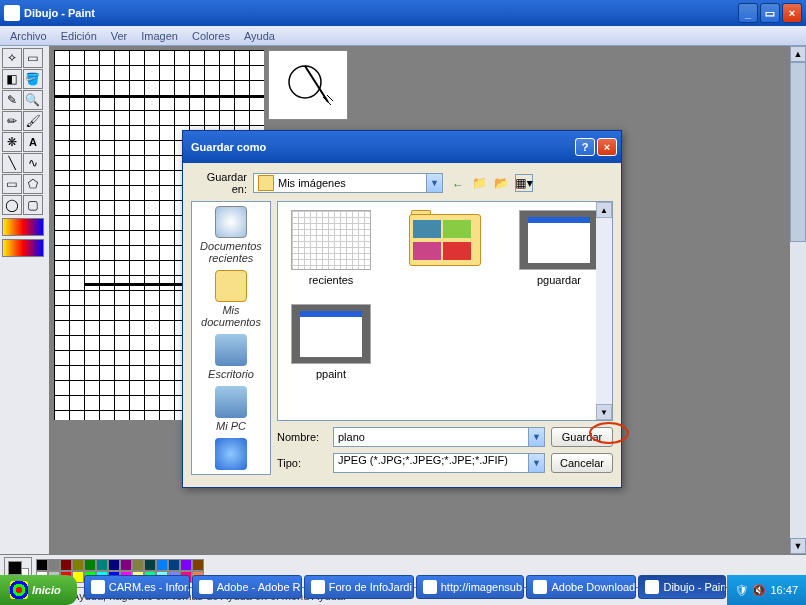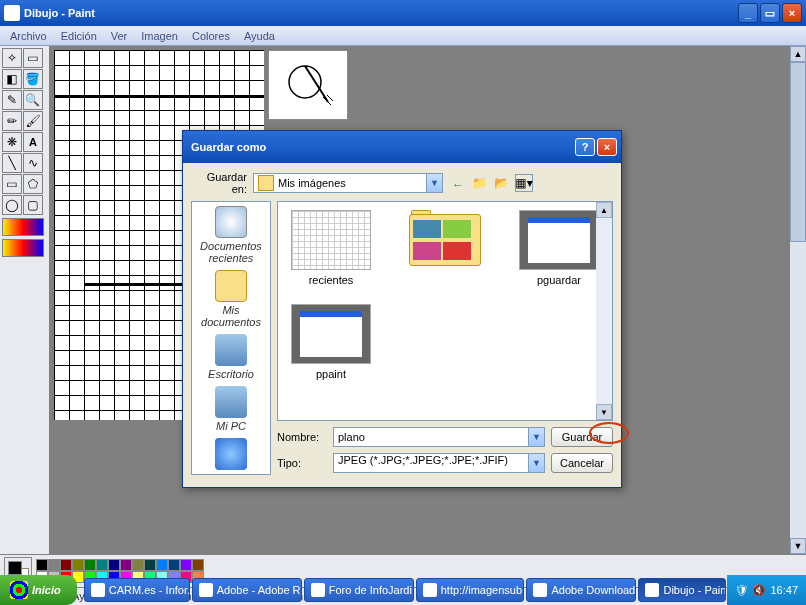--- a/index.html
+++ b/index.html
@@ -49,7 +49,7 @@
 .vscroll .thumb { position: absolute; top: 16px; width: 16px; height: 180px; background: #c0cce0; border: 1px solid #8a9ec0; }
 
 
-.taskbar { position: absolute; bottom: 0; left: 0; right: 0; height: 30px; background: linear-gradient(to bottom, #3f 0%, #235fd8 8%, #2761da 92%, #1347a8 100%); display: flex; align-items: center; color: #fff; }
+.taskbar { position: absolute; bottom: 0; left: 0; right: 0; height: 30px; background: linear-gradient(to bottom, #3f 0%, #235fd8 8%, #2761da 92%, #1347a8 100%); display: flex; color: #fff; }
 .start-btn { height: 30px; padding: 0 16px 0 10px; background: linear-gradient(to bottom, #5fbf3f, #2f8f1f); border-radius: 0 10px 10px 0; display: flex; align-items: center; gap: 4px; font-weight: bold; font-style: italic; font-size: 14px; }
 .task-item { height: 24px; margin: 0 1px; padding: 0 6px; background: linear-gradient(#3a7ae8,#2a5fbf); border: 1px solid #1a4a9f; border-radius: 3px; display: flex; align-items: center; gap: 4px; max-width: 110px; overflow: hidden; white-space: nowrap; }
 .task-item.active { background: linear-gradient(#1a4a9f,#2a5fbf); }

